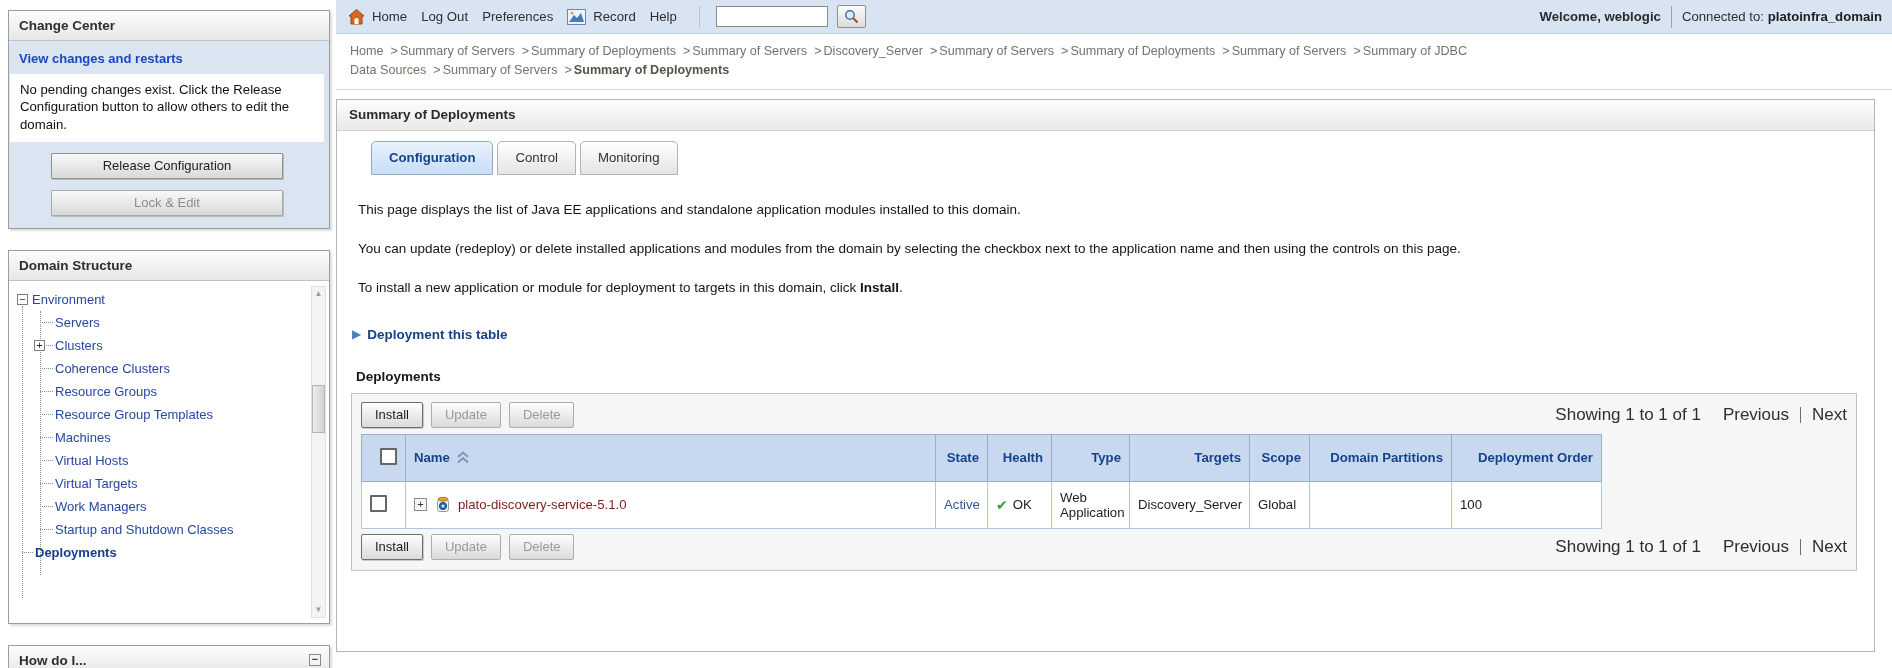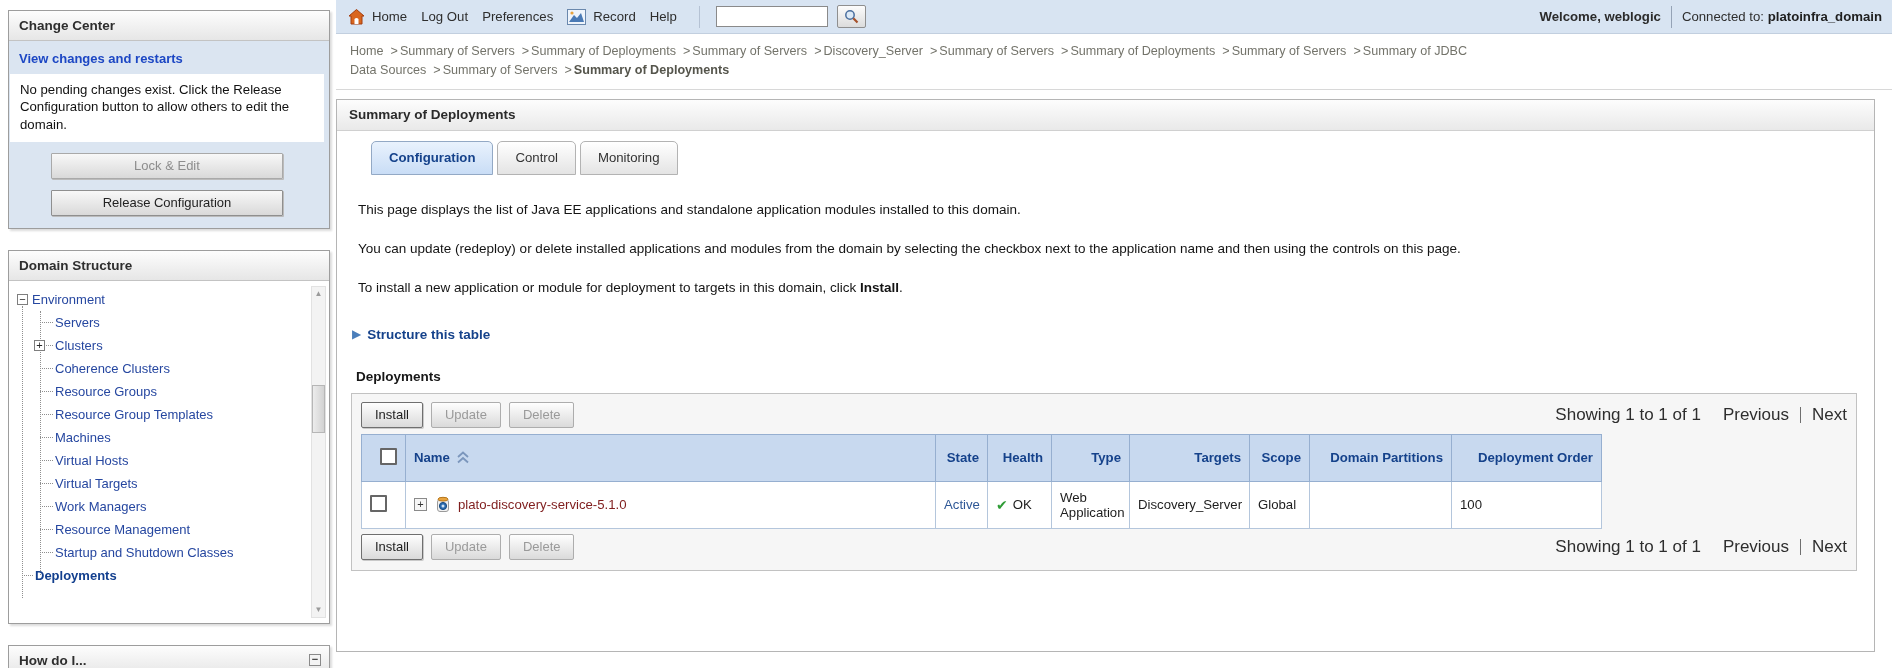--- a/index.html
+++ b/index.html
@@ -130,8 +130,8 @@
           <span class="cc-link">View changes and restarts</span>
         </div>
         <div class="cc-msg">No pending changes exist. Click the Release Configuration button to allow others to edit the domain.</div>
+        <div class="cc-btn enabled">Release Configuration</div>
         <div class="cc-btn disabled">Lock &amp; Edit</div>
-        <div class="cc-btn enabled">Release Configuration</div>
       </div>
     </div>
 

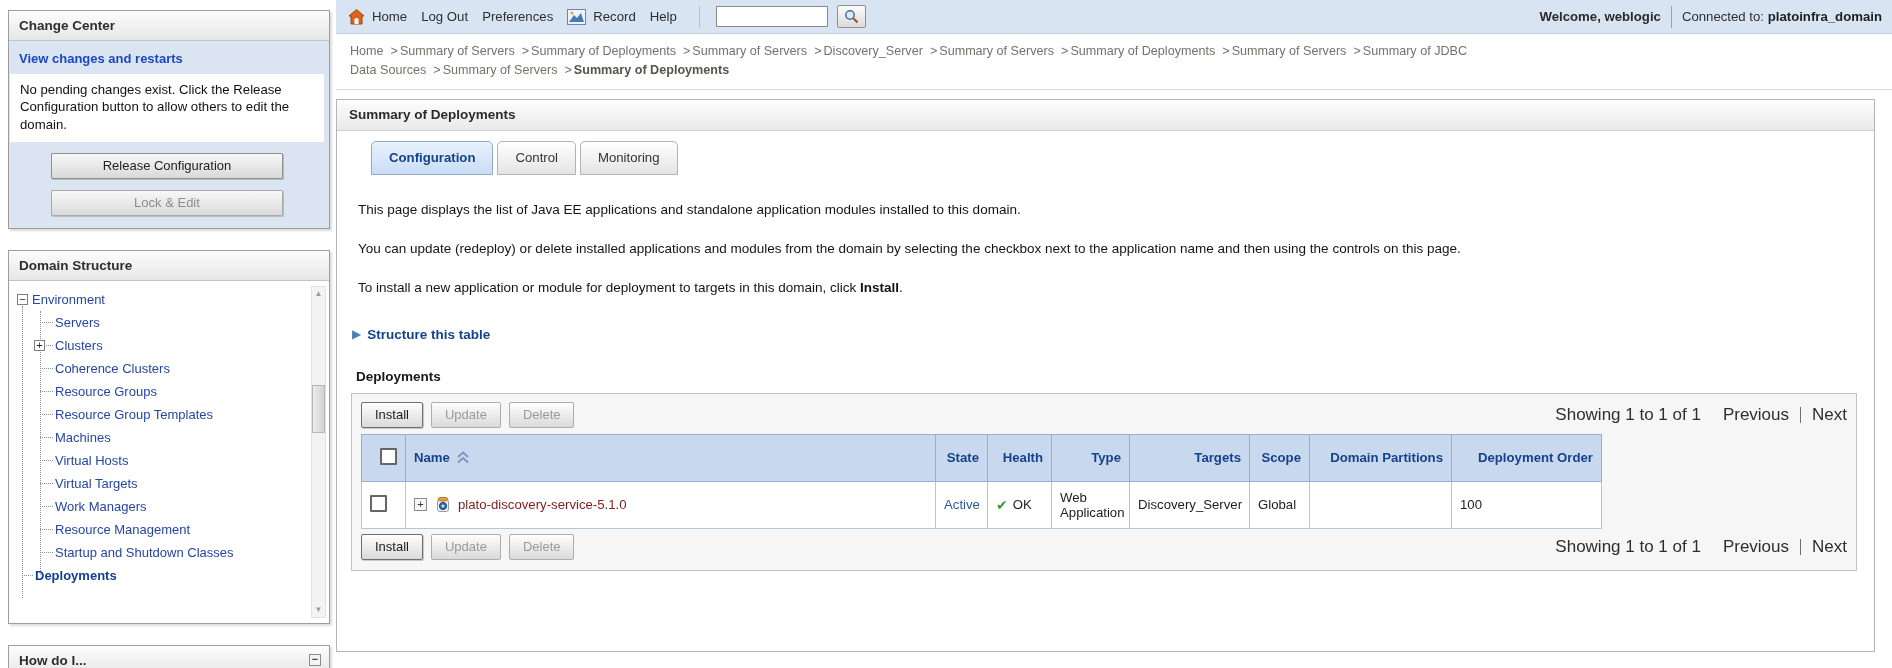--- a/index.html
+++ b/index.html
@@ -235,7 +235,7 @@
 
         <div class="customize-row">
           <span class="customize-arrow">▶</span>
-          <span class="customize-link">Structure this table</span>
+          <span class="customize-link">Deployment this table</span>
         </div>
 
         <div class="tbl-label">Deployments</div>

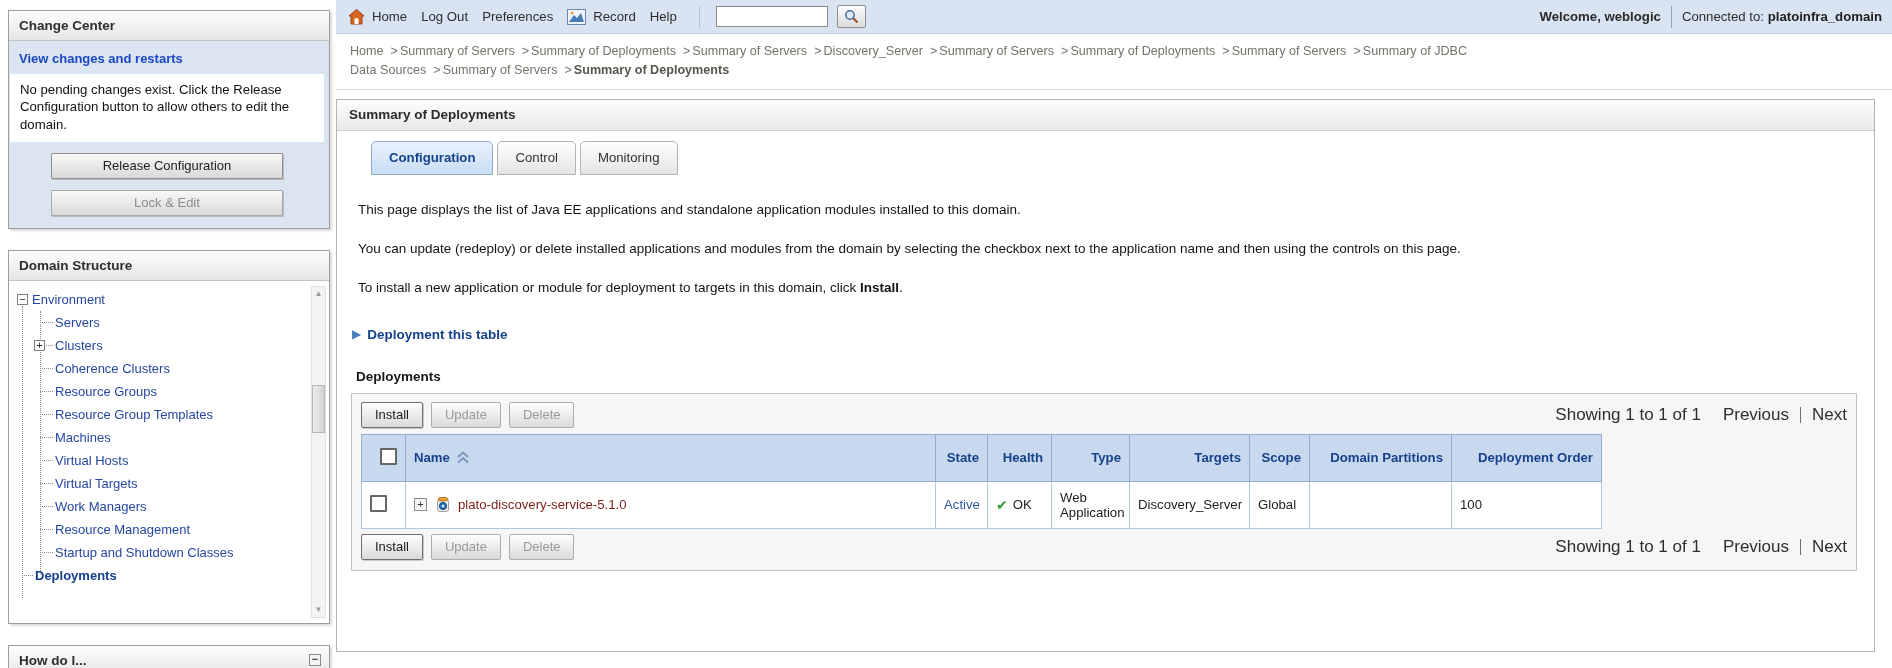--- a/index.html
+++ b/index.html
@@ -155,7 +155,6 @@
               <div class="tchild"><span class="tlink">Virtual Hosts</span></div>
               <div class="tchild"><span class="tlink">Virtual Targets</span></div>
               <div class="tchild"><span class="tlink">Work Managers</span></div>
-              <div class="tchild"><span class="tlink">Resource Management</span></div>
               <div class="tchild"><span class="tlink">Startup and Shutdown Classes</span></div>
             </div>
           <div class="tdeploy">Deployments</div>

